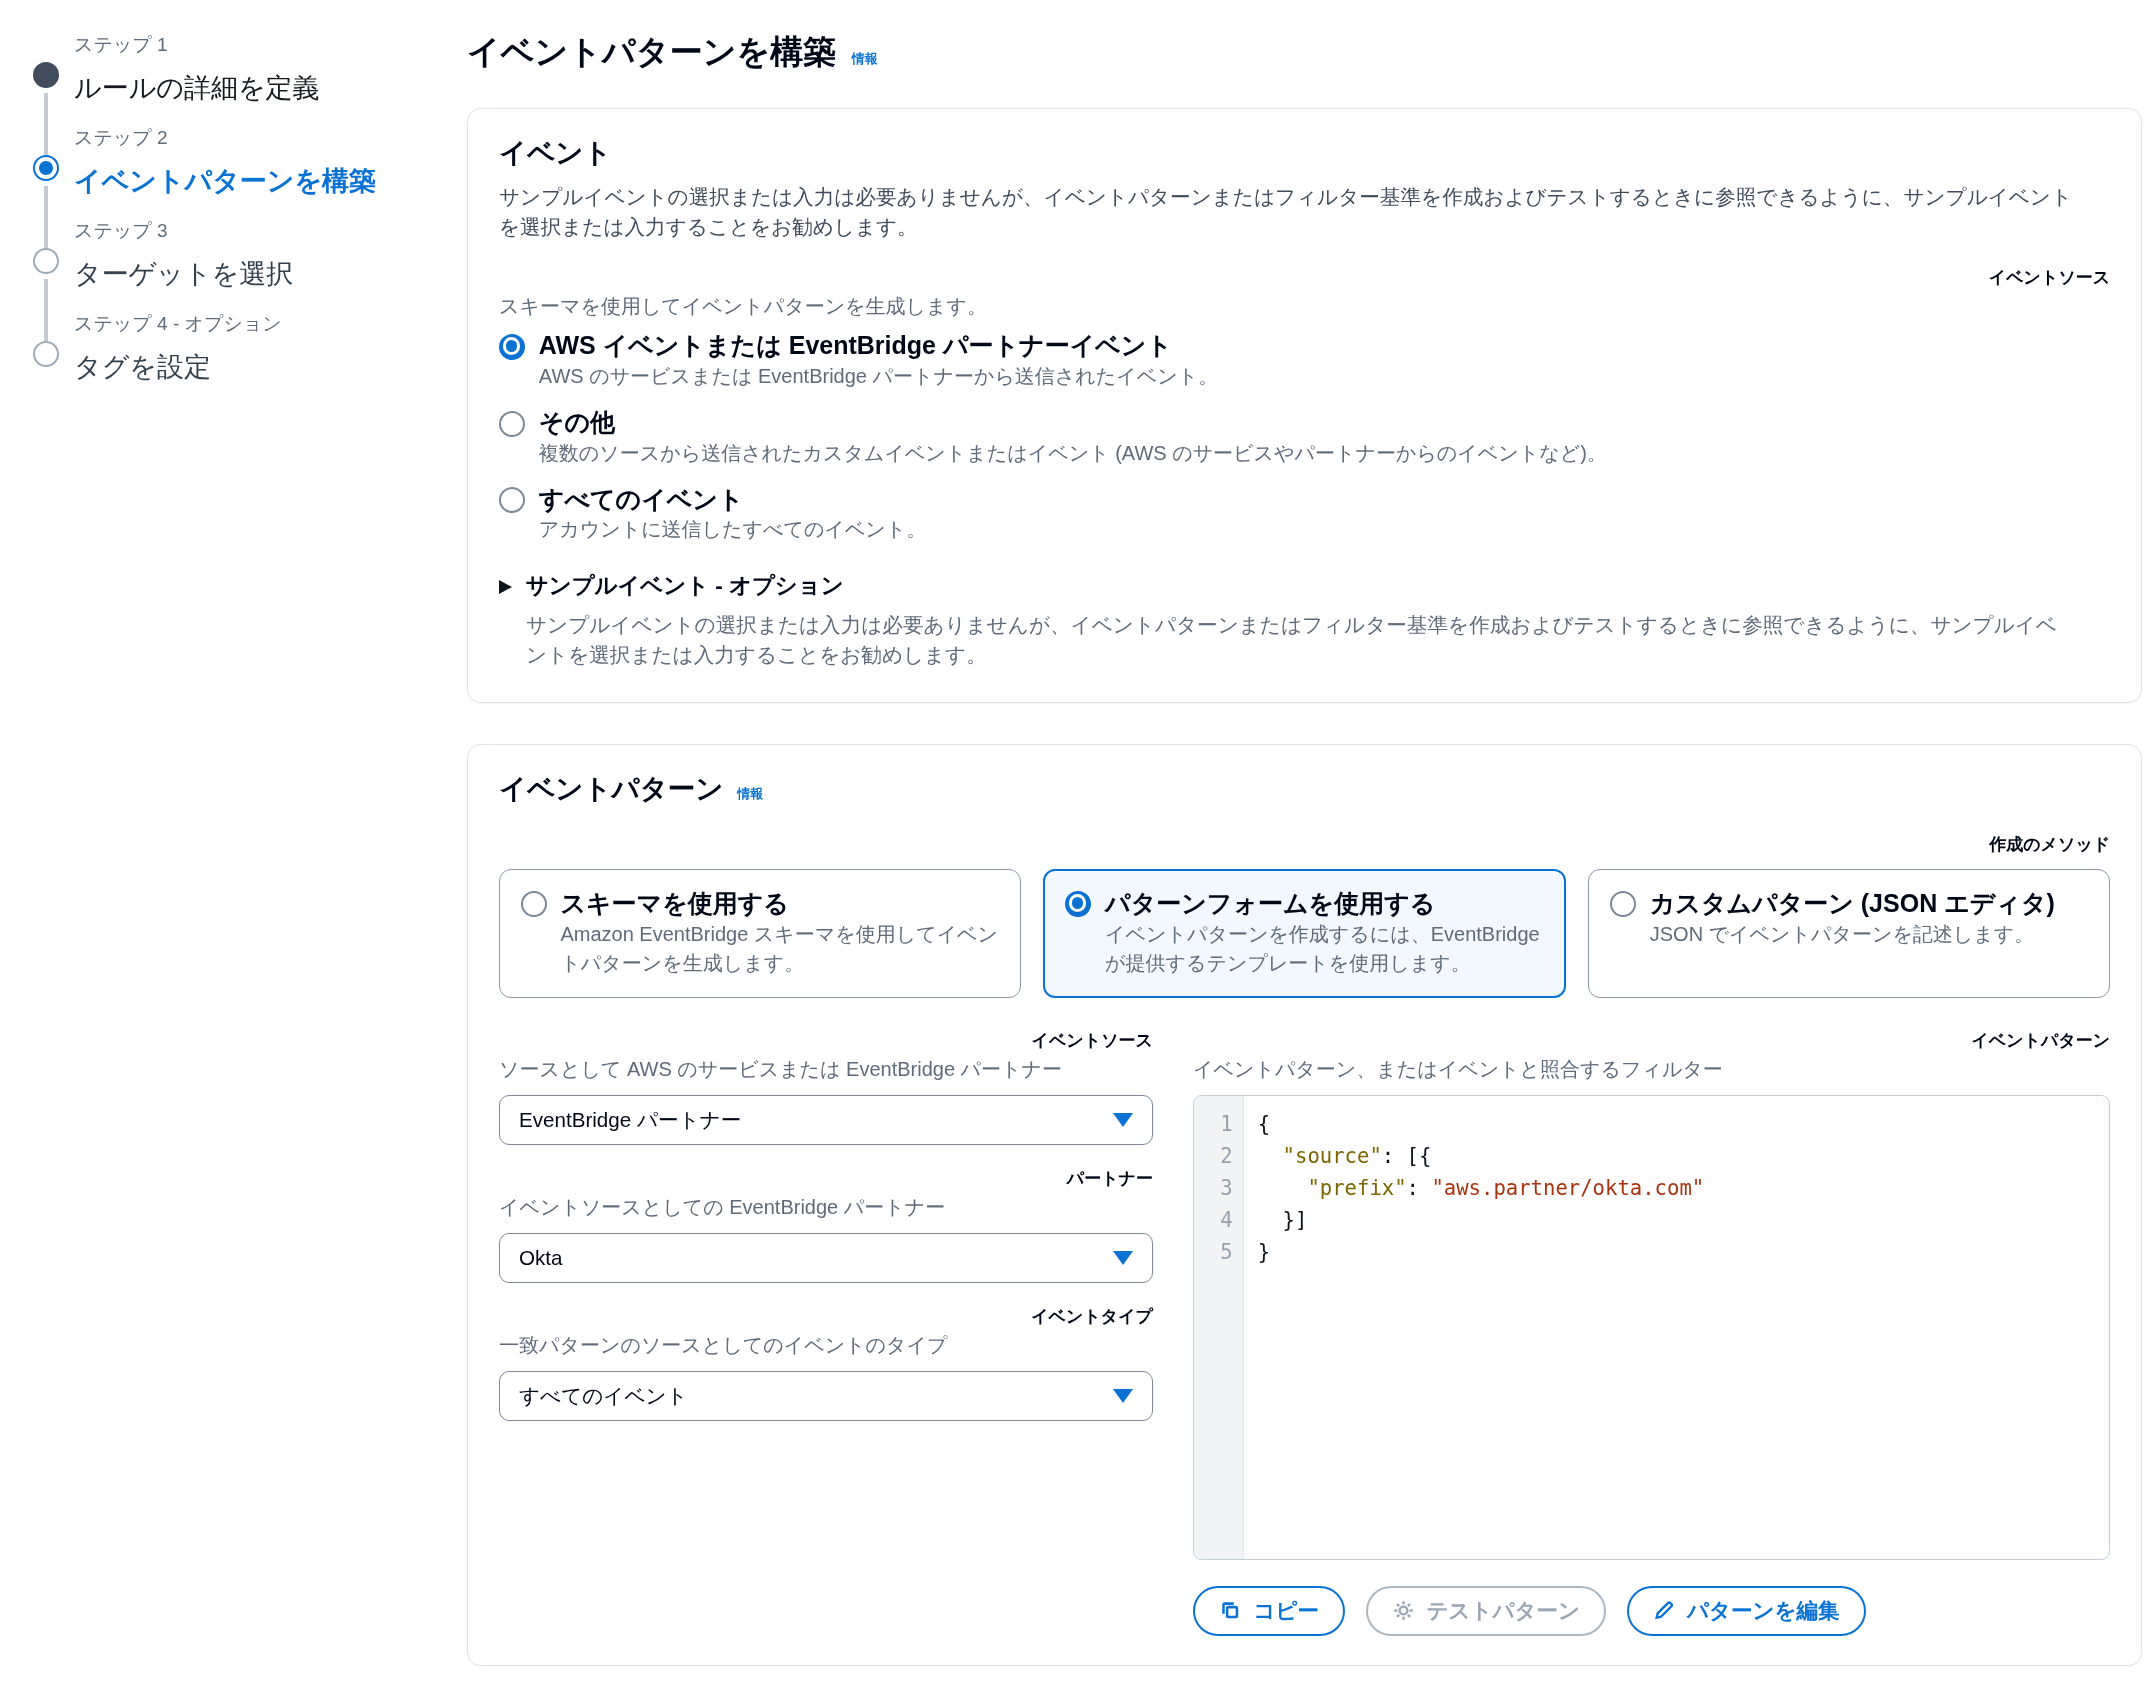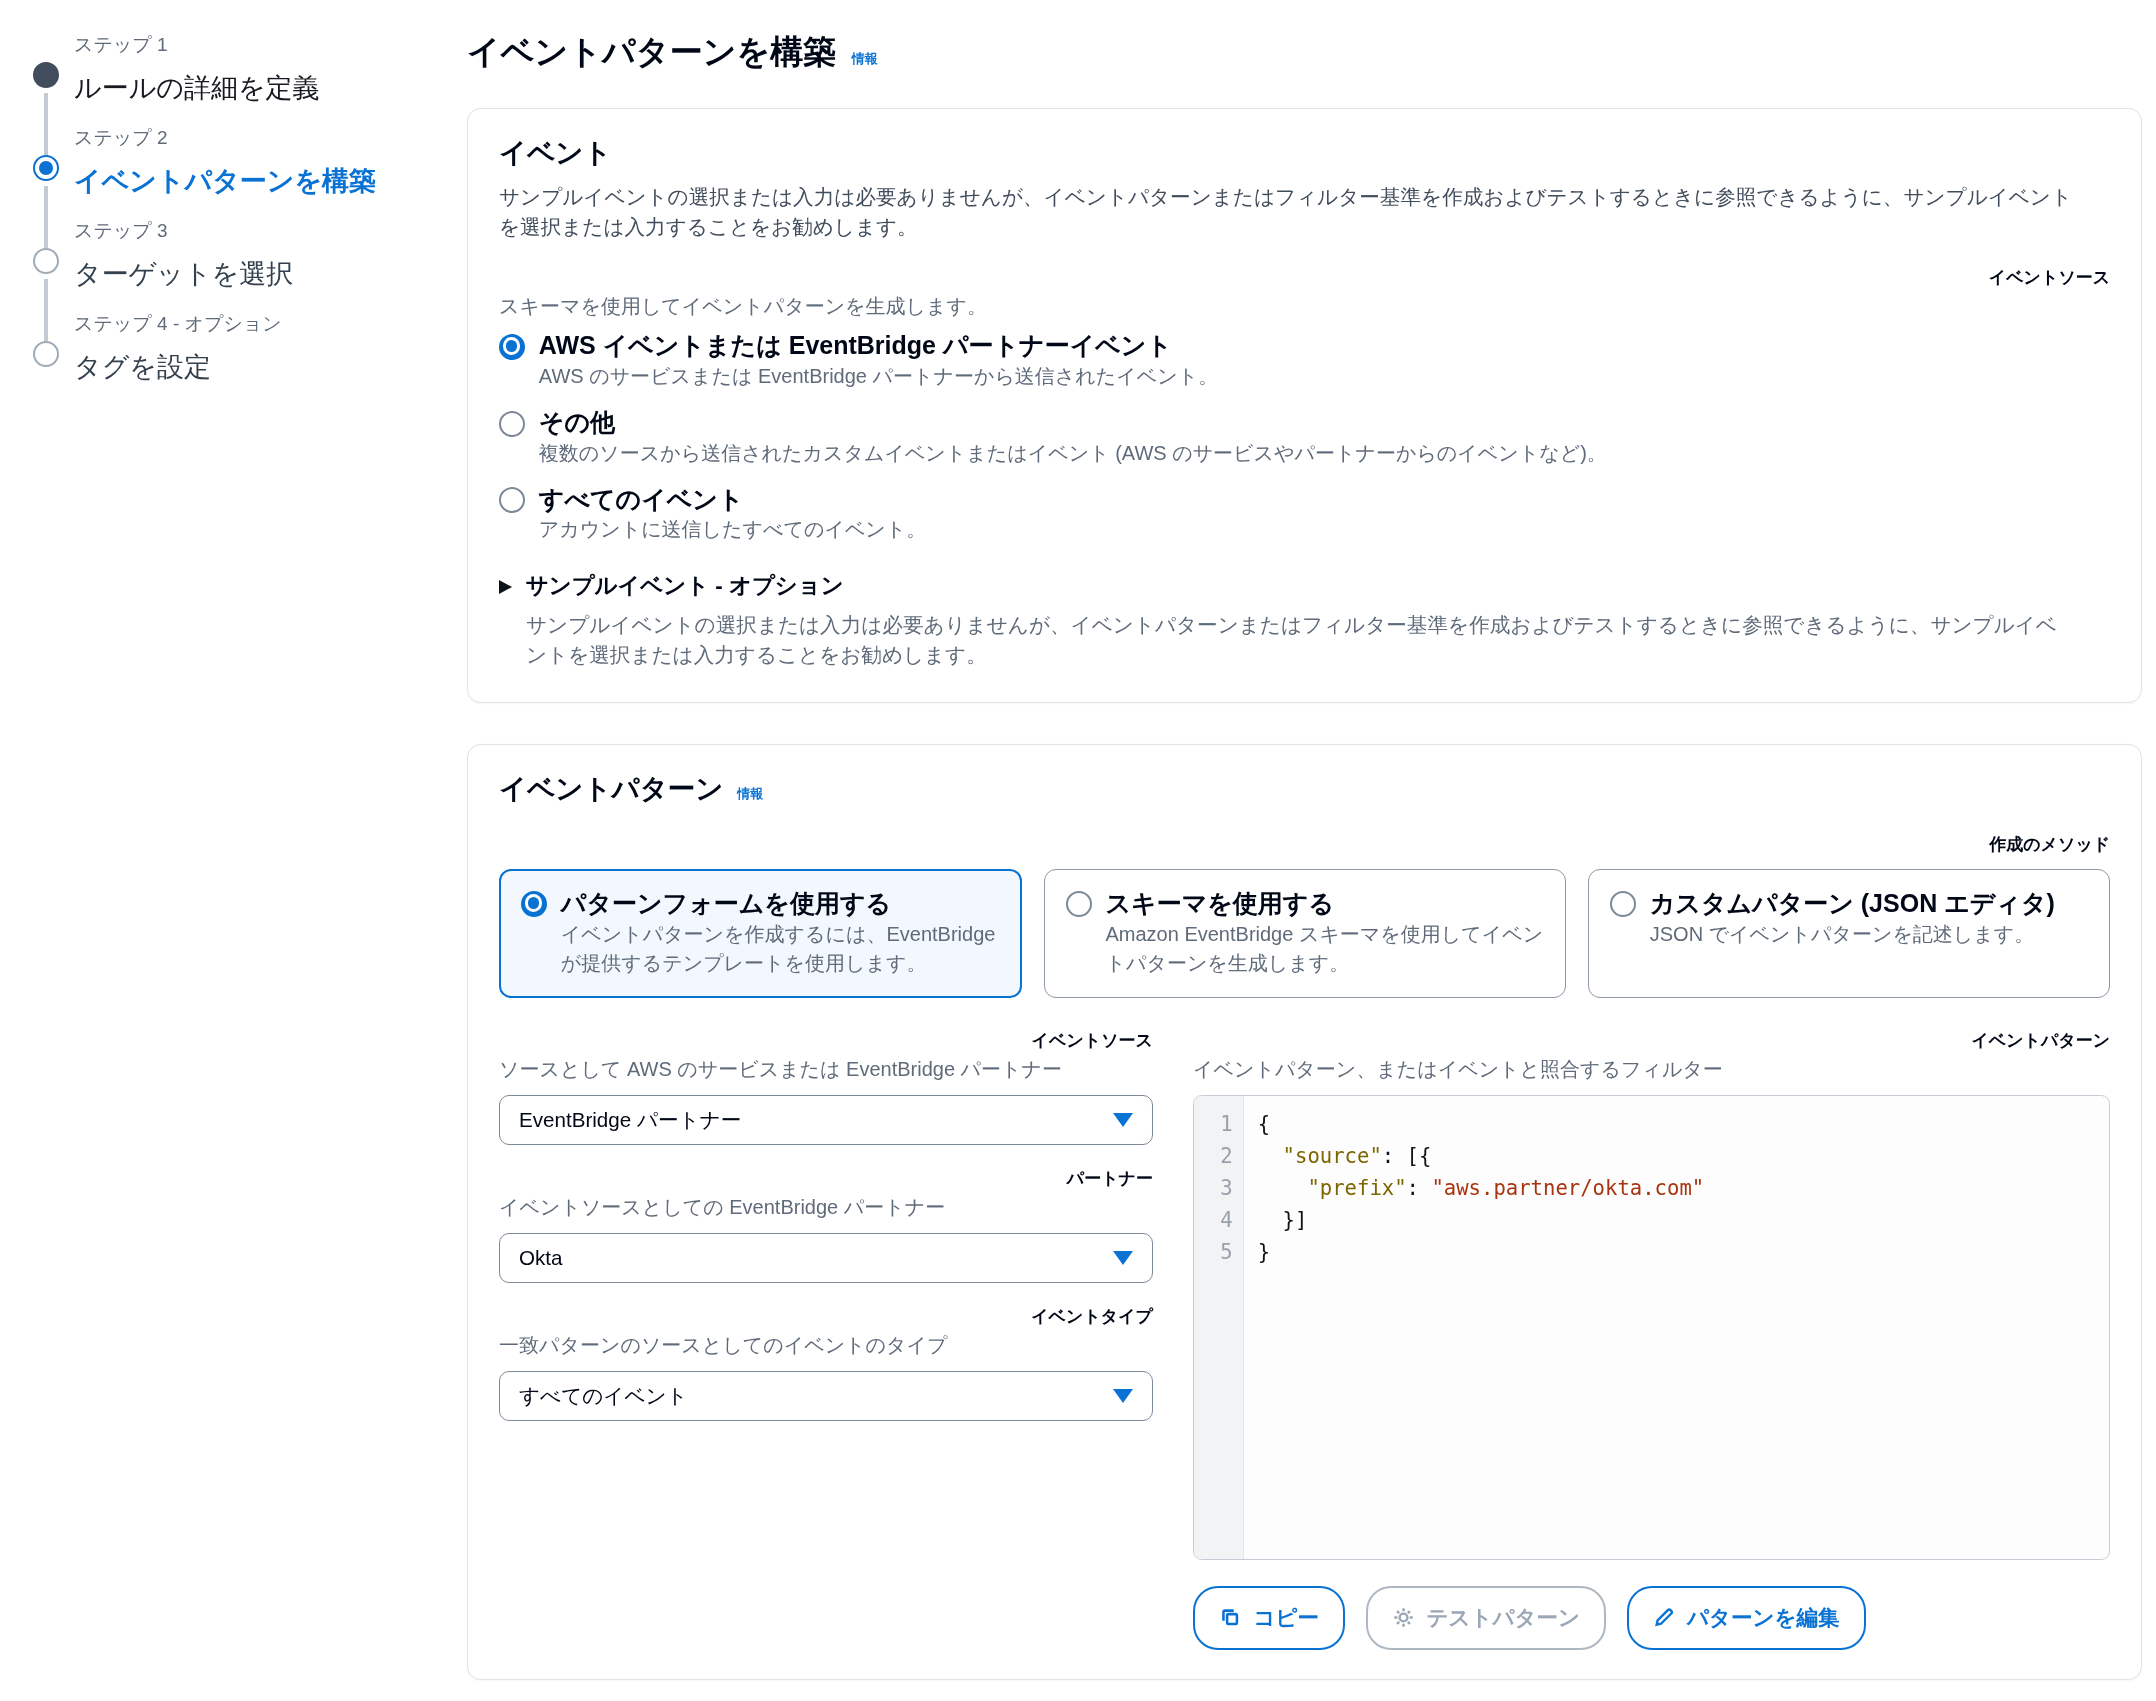--- a/index.html
+++ b/index.html
@@ -182,18 +182,18 @@
       <div class="fld-label">作成のメソッド</div>
 
       <div class="tiles">
+        <div class="tile">
+          <span class="radio"></span>
+          <div>
+            <div class="opt-label">スキーマを使用する</div>
+            <div class="opt-desc">Amazon EventBridge スキーマを使用してイベントパターンを生成します。</div>
+          </div>
+        </div>
         <div class="tile selected">
           <span class="radio checked"></span>
           <div>
             <div class="opt-label">パターンフォームを使用する</div>
             <div class="opt-desc">イベントパターンを作成するには、EventBridge が提供するテンプレートを使用します。</div>
-          </div>
-        </div>
-        <div class="tile">
-          <span class="radio"></span>
-          <div>
-            <div class="opt-label">スキーマを使用する</div>
-            <div class="opt-desc">Amazon EventBridge スキーマを使用してイベントパターンを生成します。</div>
           </div>
         </div>
         <div class="tile">

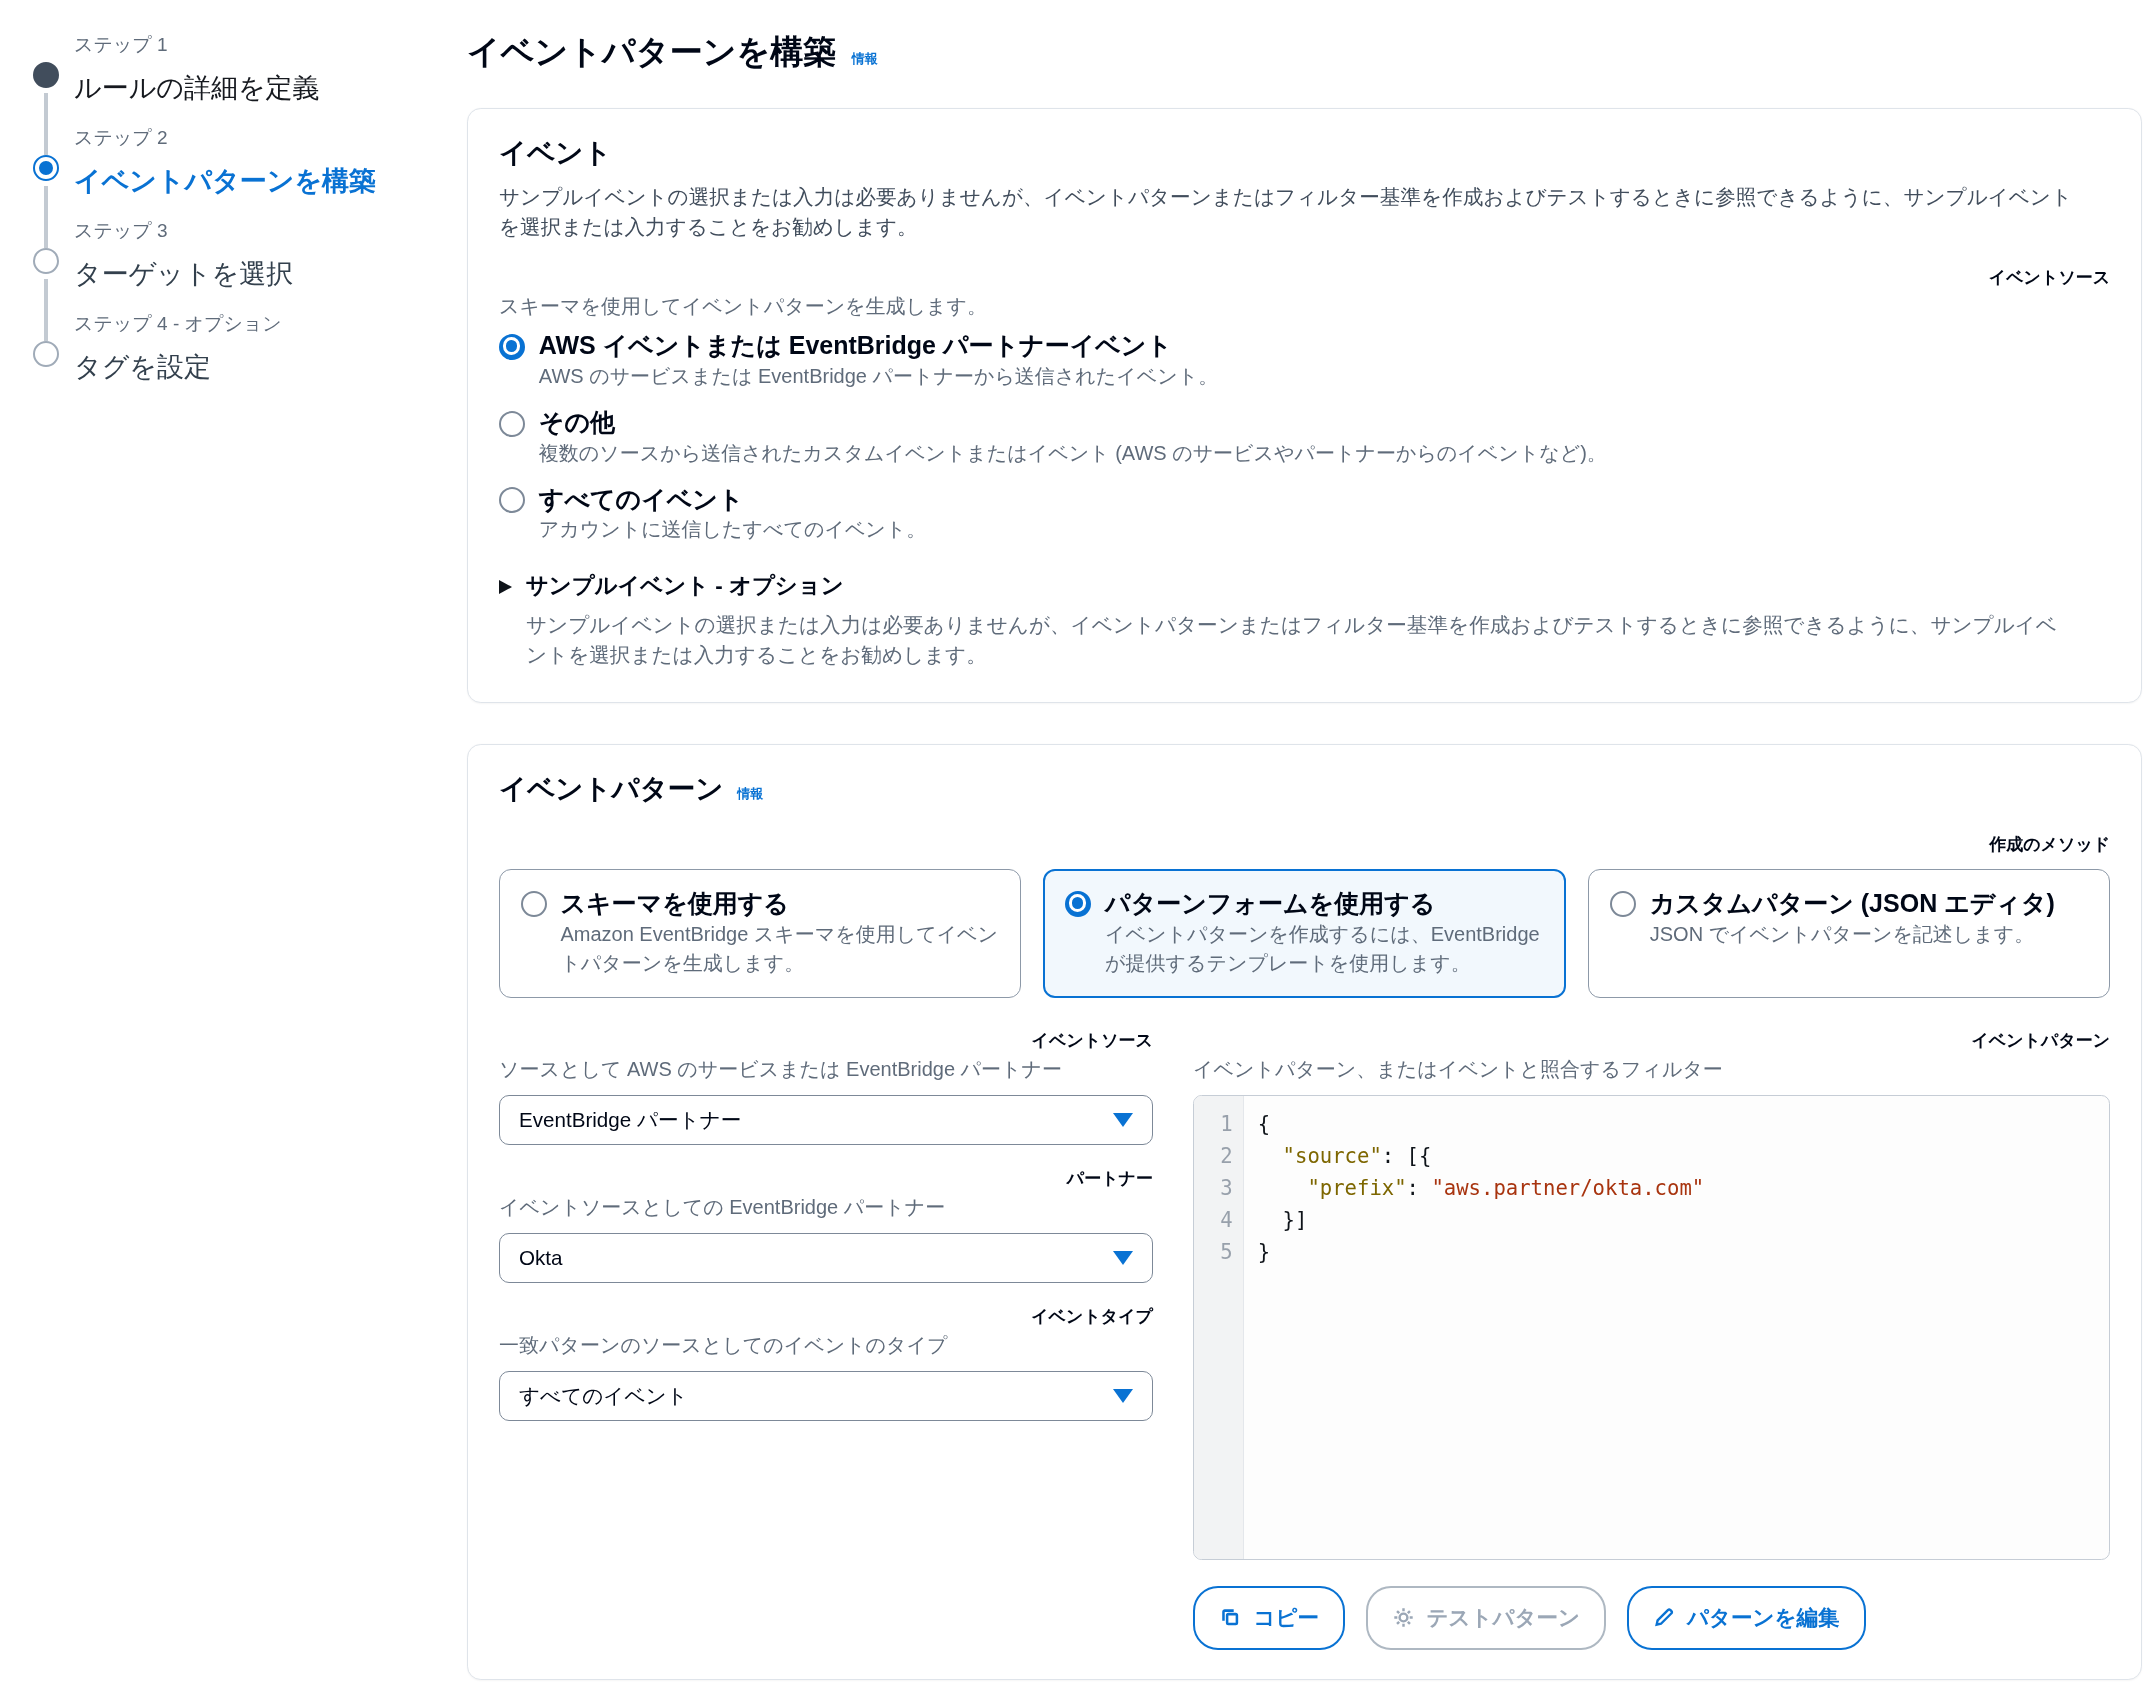--- a/index.html
+++ b/index.html
@@ -92,7 +92,7 @@
   .tk-s{color:var(--code-string);}
 
   .editor-actions{display:flex;gap:20.6px;margin-top:26px;}
-  .btn{display:inline-flex;align-items:center;gap:12px;height:64px;padding:0 24px;border-radius:25px;
+  .btn{display:inline-flex;align-items:center;gap:12px;height:50px;padding:0 24px;border-radius:25px;
        background:#fff;border:2.6px solid var(--accent);color:var(--accent);
        font-family:"Liberation Sans",sans-serif;font-size:21.5px;font-weight:700;cursor:pointer;}
   .btn.disabled{border-color:#aeb8c2;color:var(--disabled);cursor:default;}

